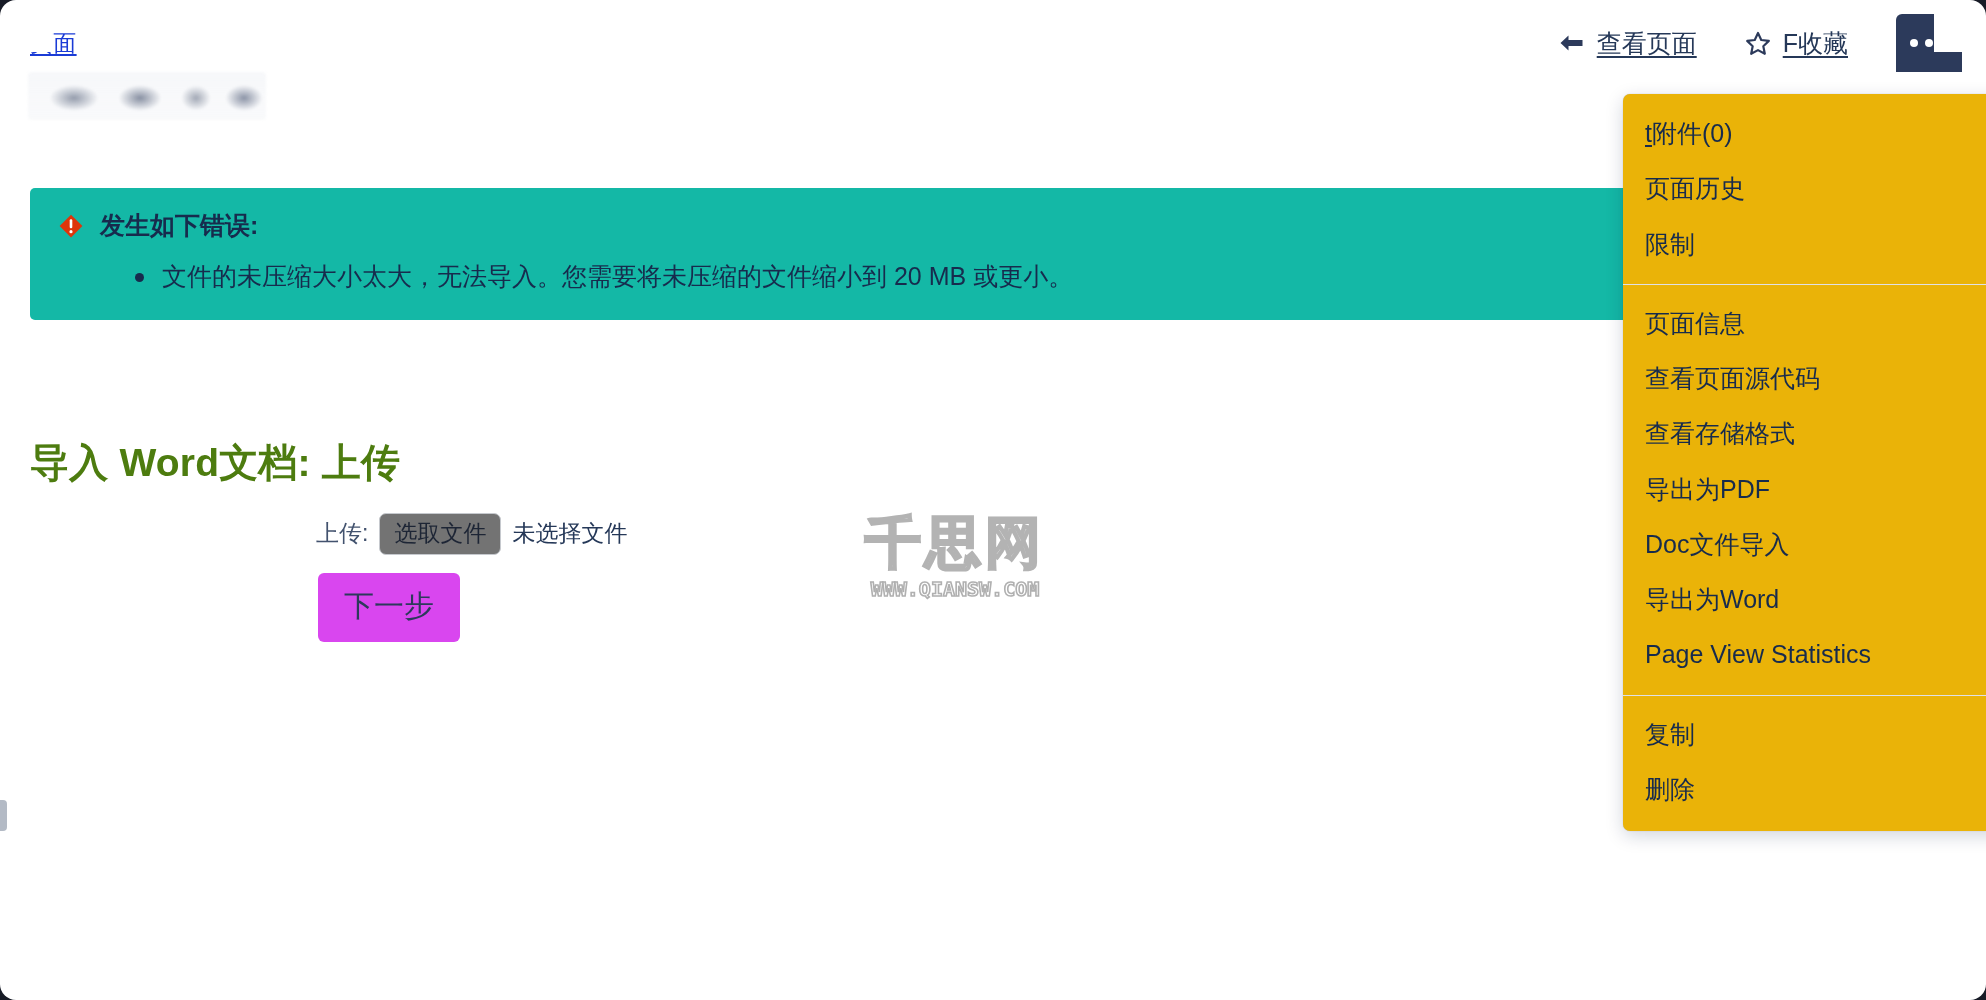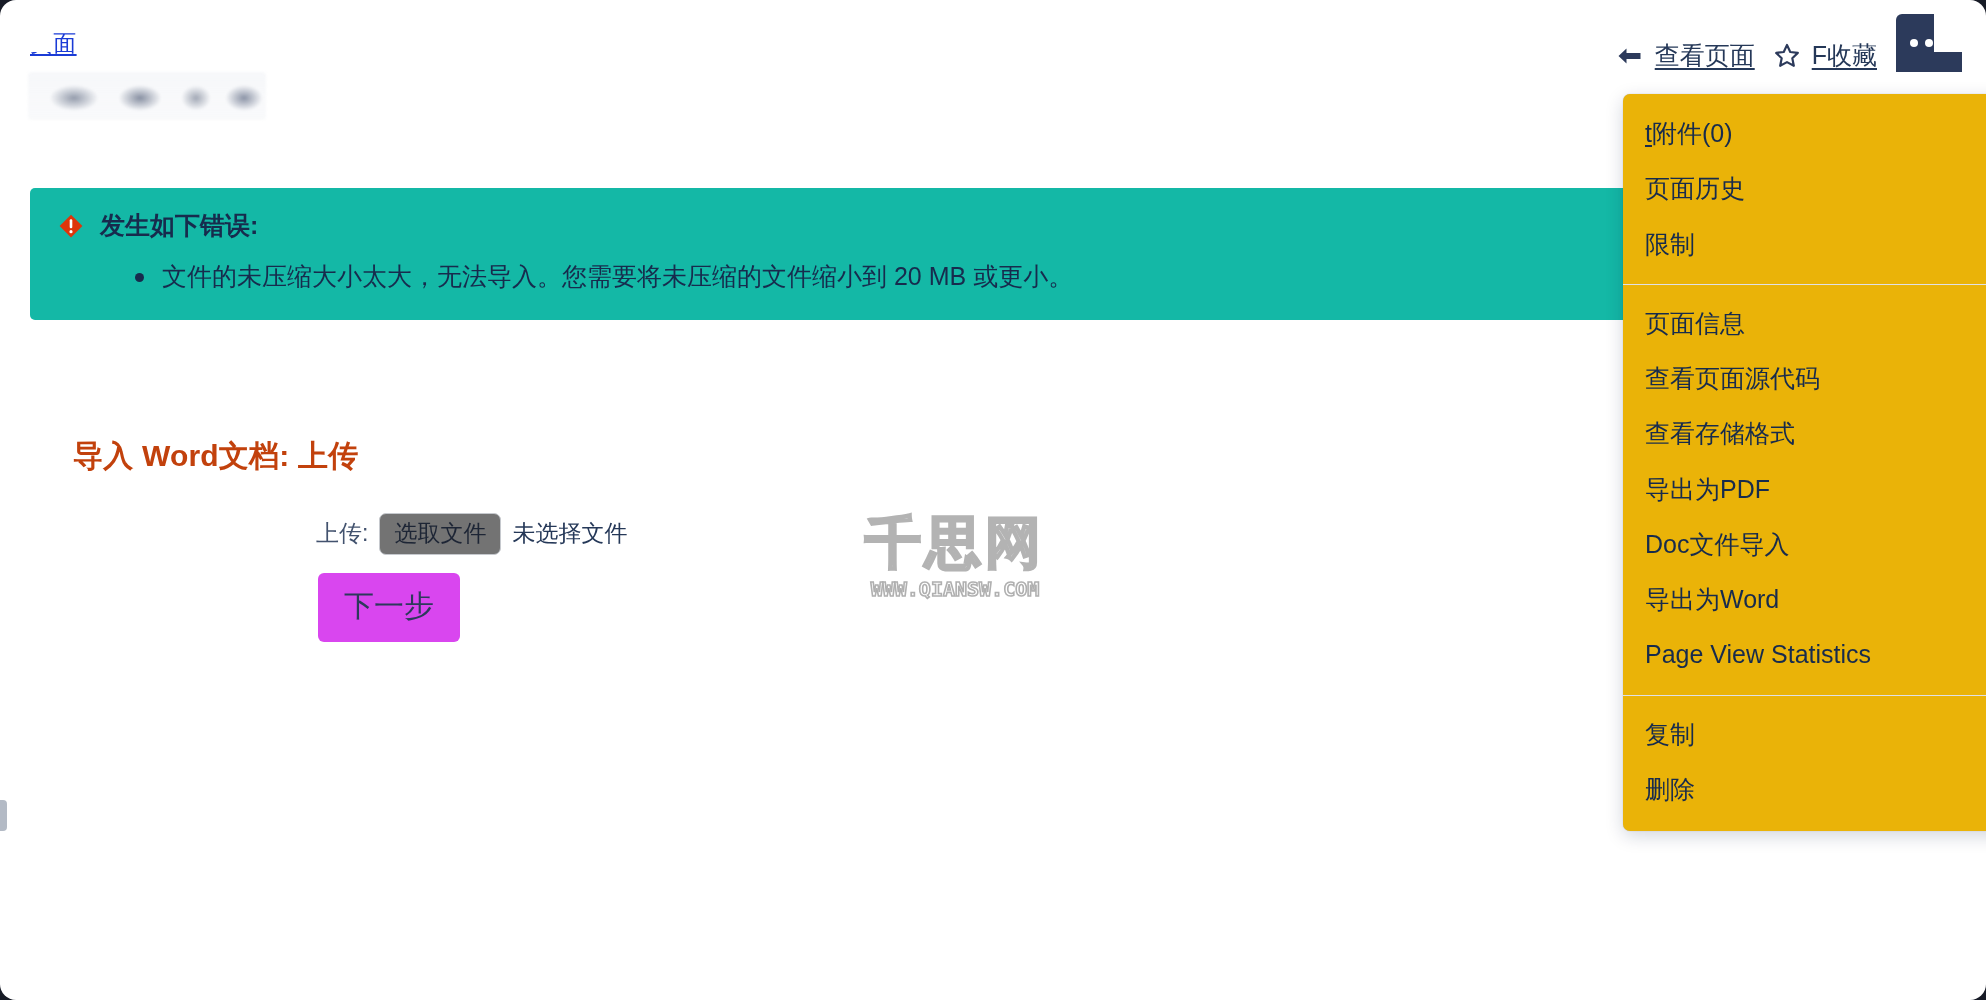--- a/index.html
+++ b/index.html
@@ -71,8 +71,8 @@
     position: absolute;
     right: 24px; top: 14px;
     display: flex;
-    align-items: flex-end;
-    gap: 19px;
+    align-items: center;
+    gap: 48px;
     height: 58px;
   }
   .tool-action {

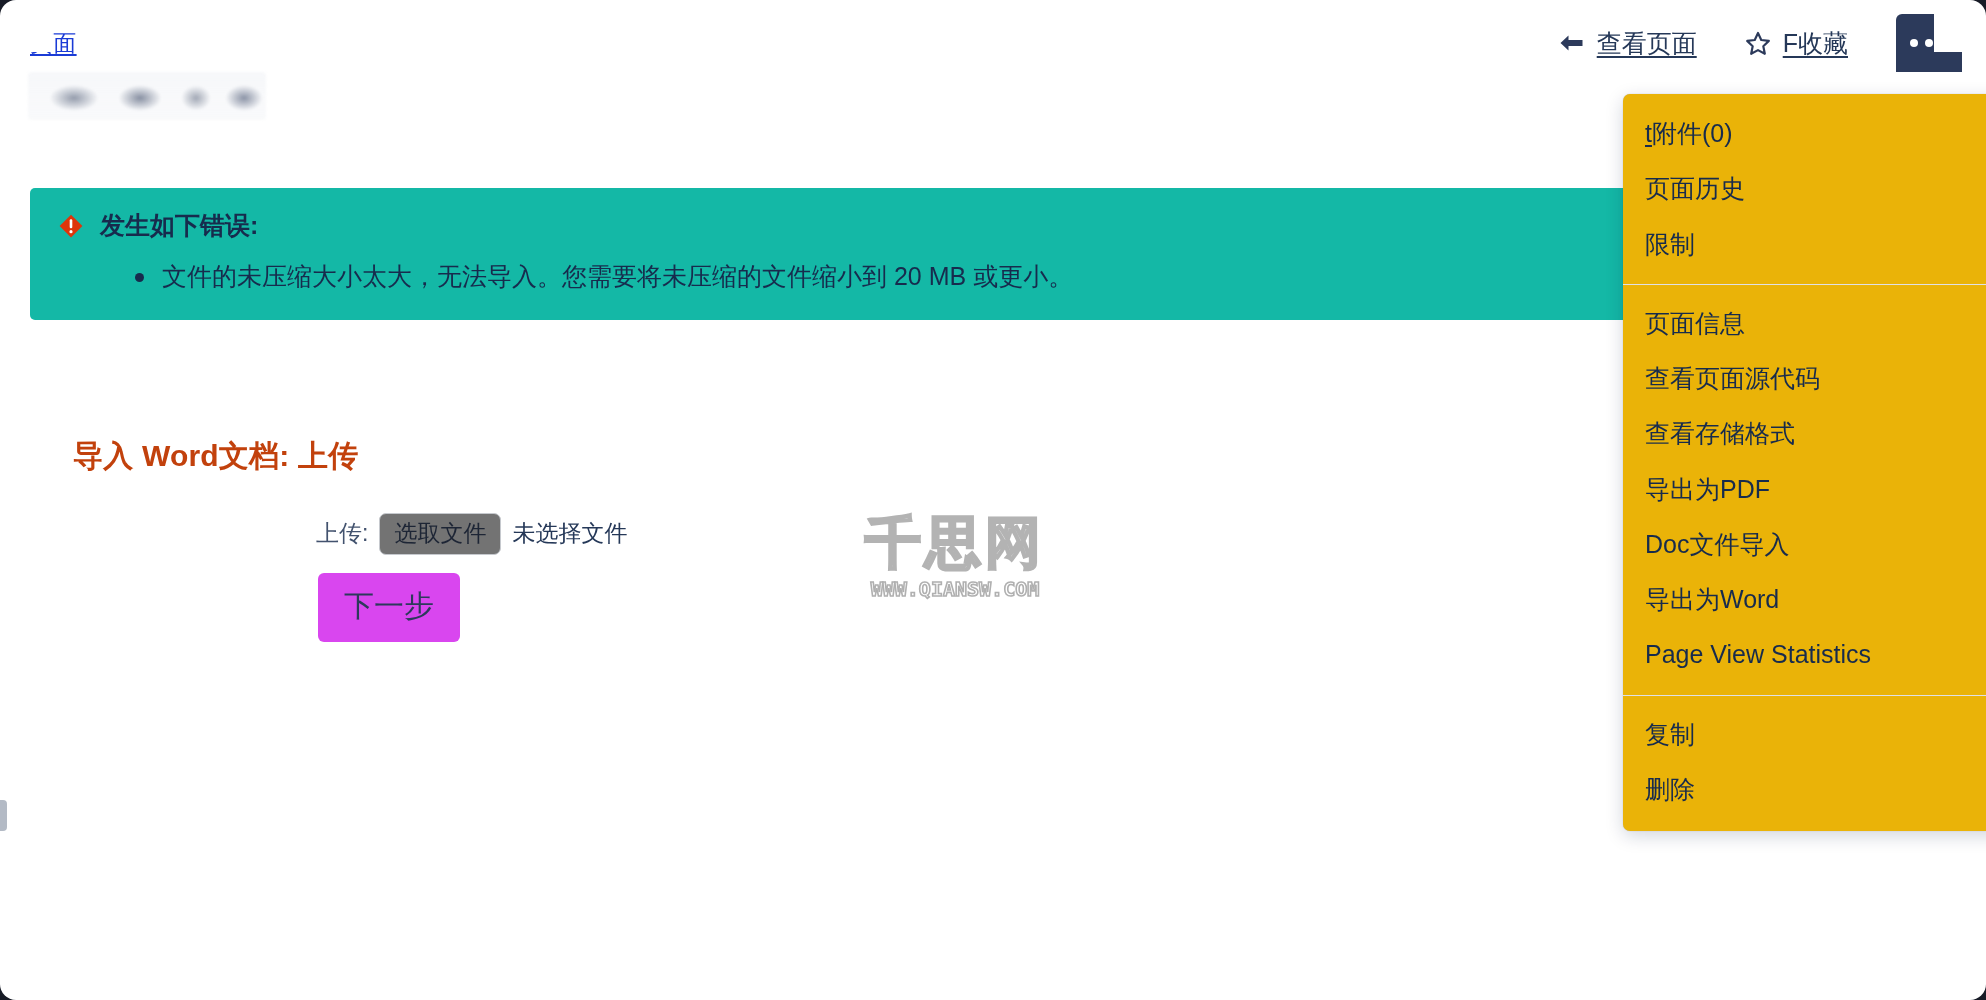--- a/index.html
+++ b/index.html
@@ -157,11 +157,10 @@
   .form-heading {
     position: absolute;
     left: 30px; top: 436px;
-    font-size: 30px;
+    font-size: 39px;
     font-weight: 700;
-    color: #c2410c;
+    color: #4d7c0f;
     letter-spacing: .2px;
-    margin-left: 43px;
   }
 
   .upload-row {

